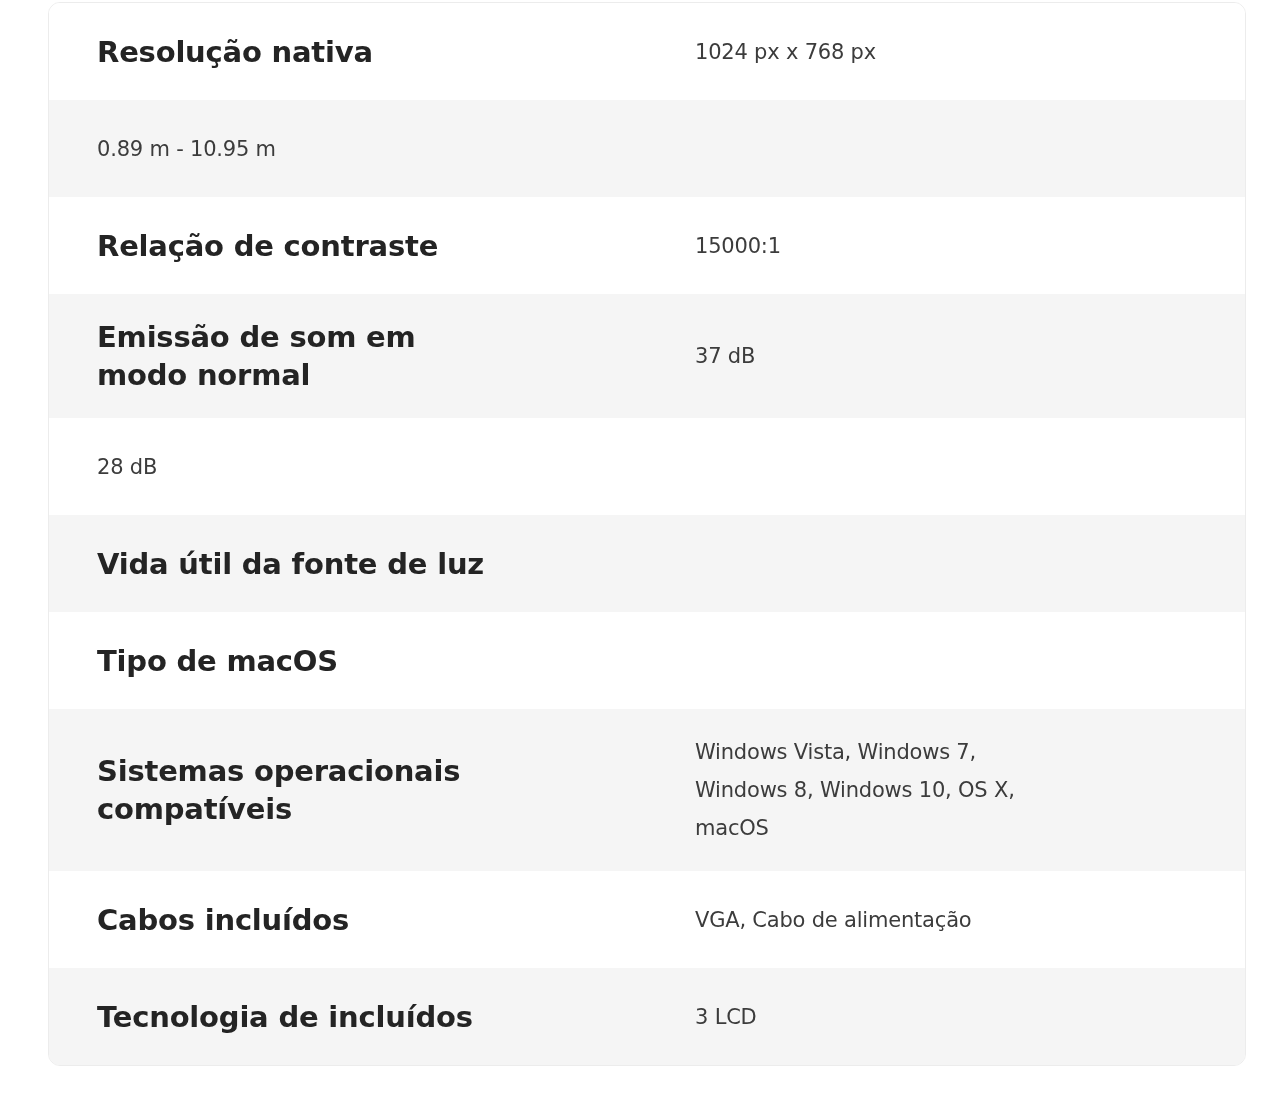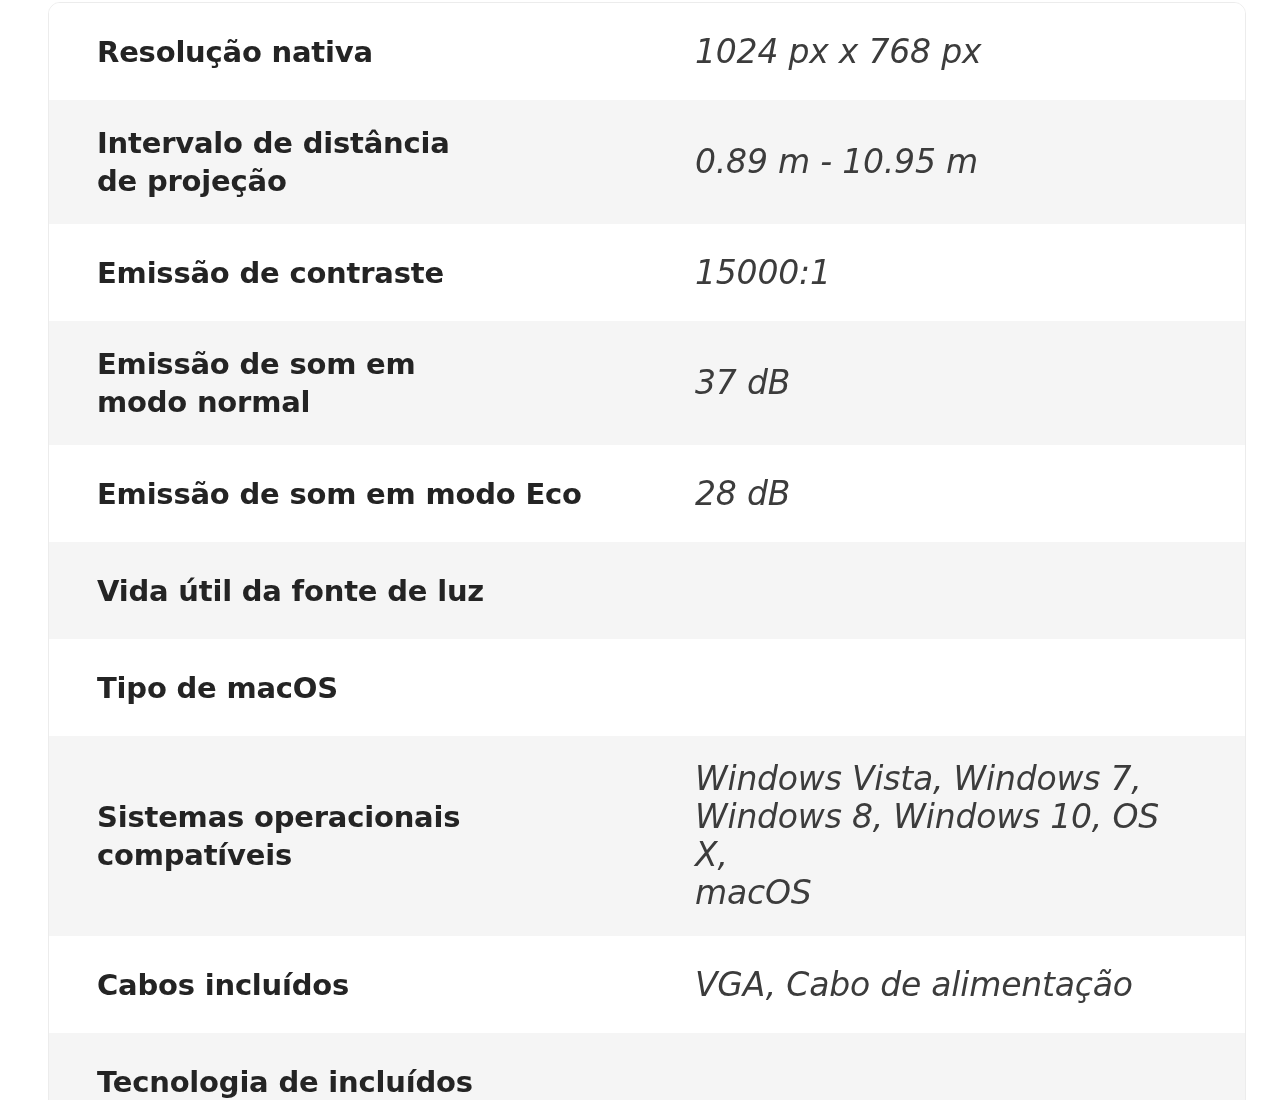--- a/index.html
+++ b/index.html
@@ -51,13 +51,12 @@
   }
   .spec-value {
     flex: 1 1 auto;
-    font-size: 33px;
+    font-size: 21px;
     line-height: 38px;
     font-weight: 400;
     color: #3c3c3c;
     white-space: pre-line;
     letter-spacing: -0.2px;
-    font-style: italic;
   }
 </style>
 </head>

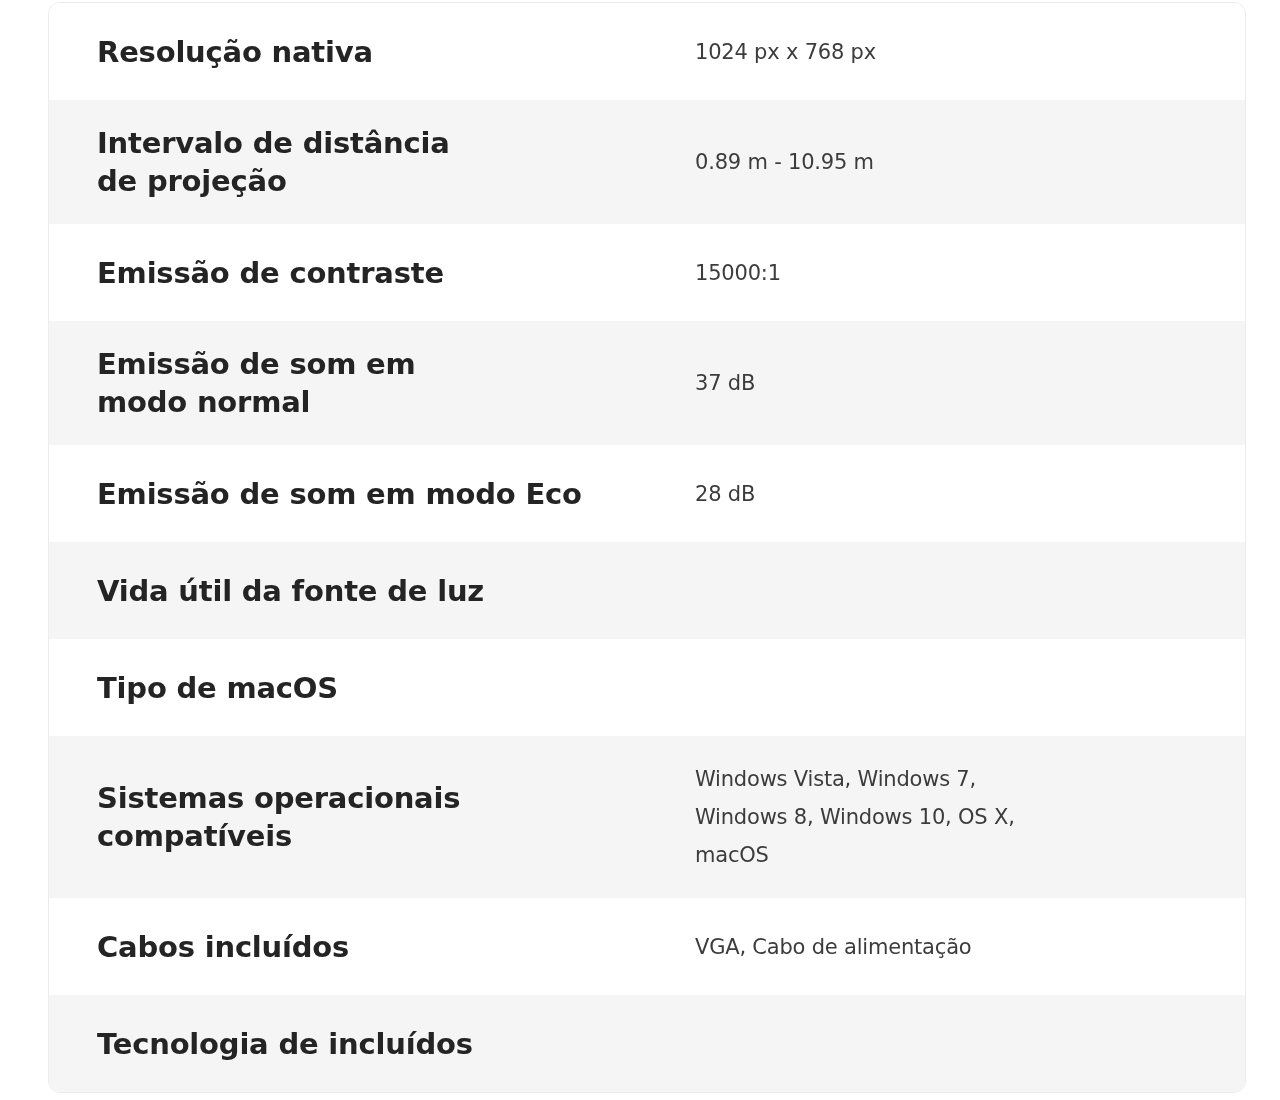--- a/index.html
+++ b/index.html
@@ -71,8 +71,6 @@
     </div>
 
     <div class="spec-row">
-      <div class="spec-label">Intervalo de distância
-de projeção</div>
       <div class="spec-value">0.89 m - 10.95 m</div>
     </div>
 

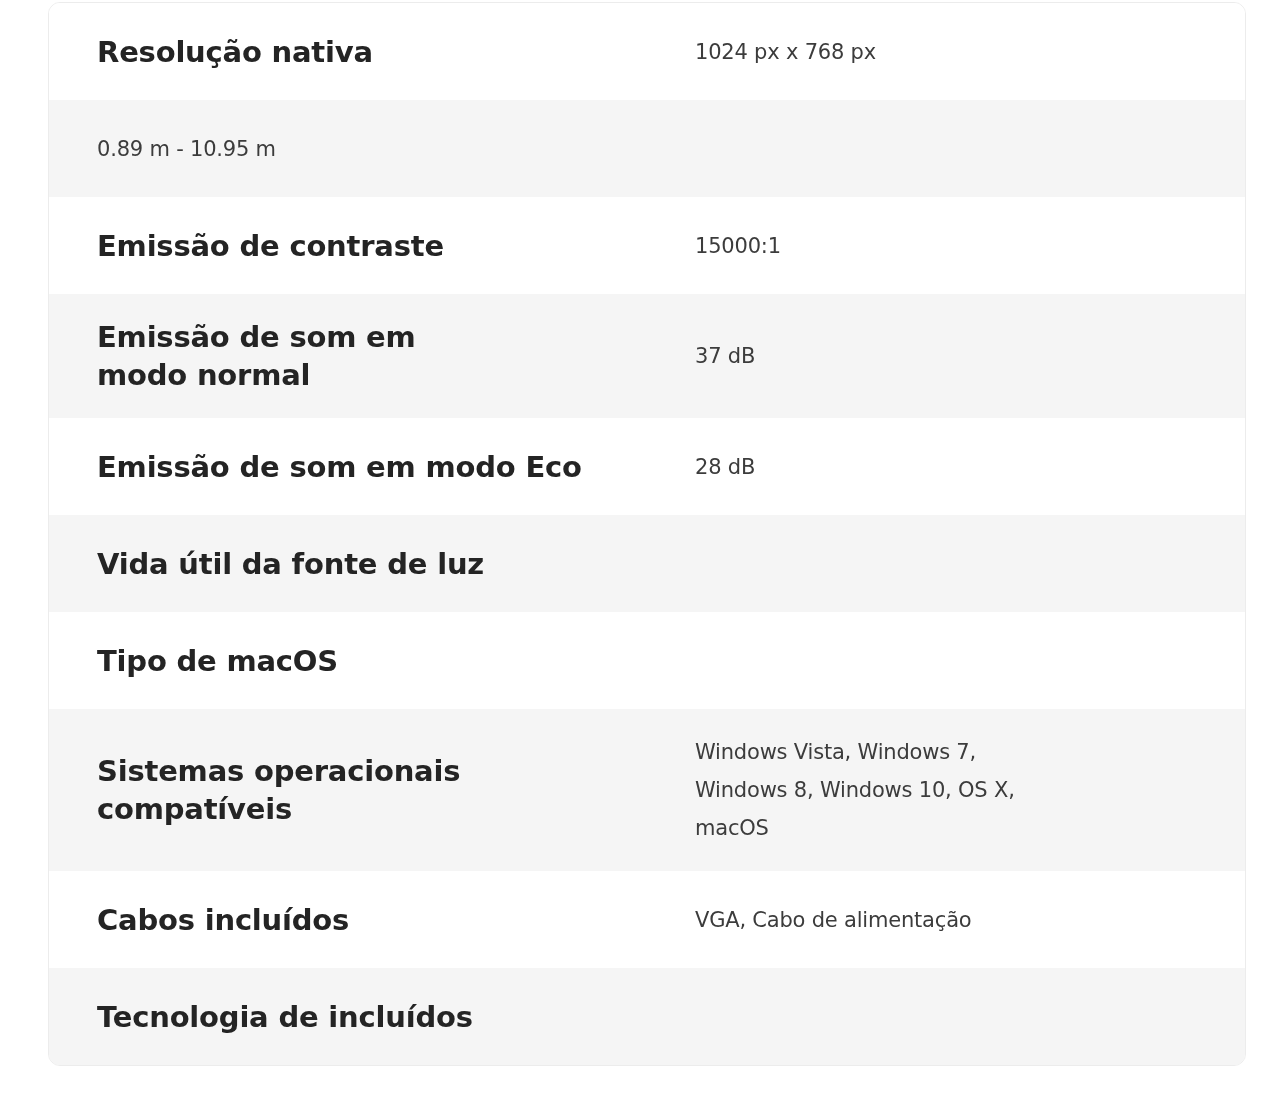--- a/index.html
+++ b/index.html
@@ -75,7 +75,7 @@
     </div>
 
     <div class="spec-row">
-      <div class="spec-label">Emissão de contraste</div>
+      <div class="spec-label">Relação de contraste</div>
       <div class="spec-value">15000:1</div>
     </div>
 

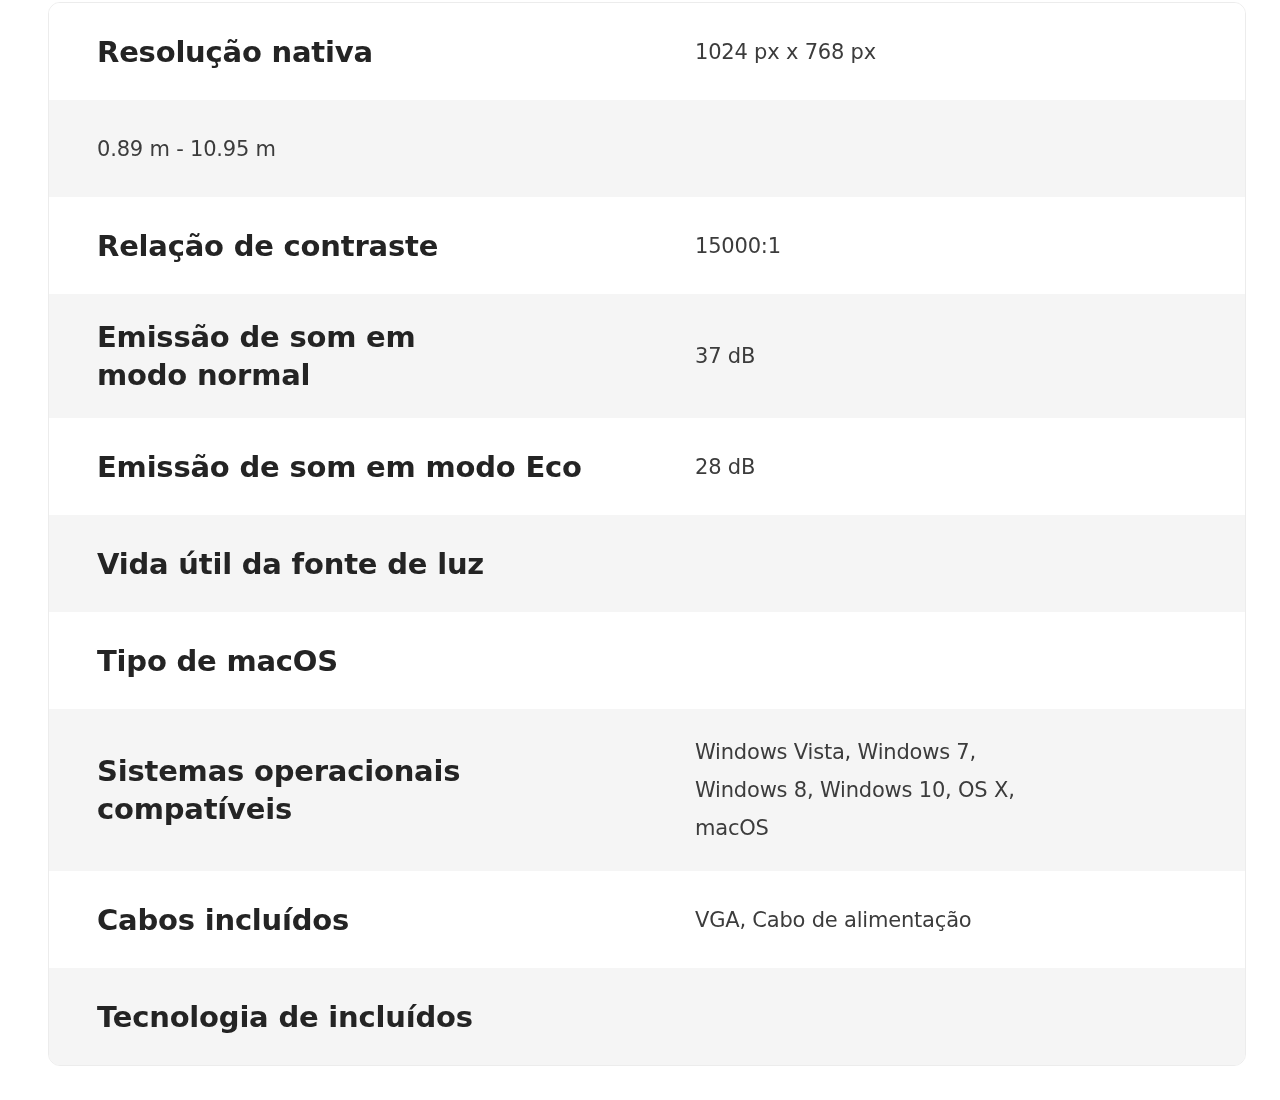--- a/index.html
+++ b/index.html
@@ -86,7 +86,6 @@
     </div>
 
     <div class="spec-row">
-      <div class="spec-label">Emissão de som em modo Eco</div>
       <div class="spec-value">28 dB</div>
     </div>
 

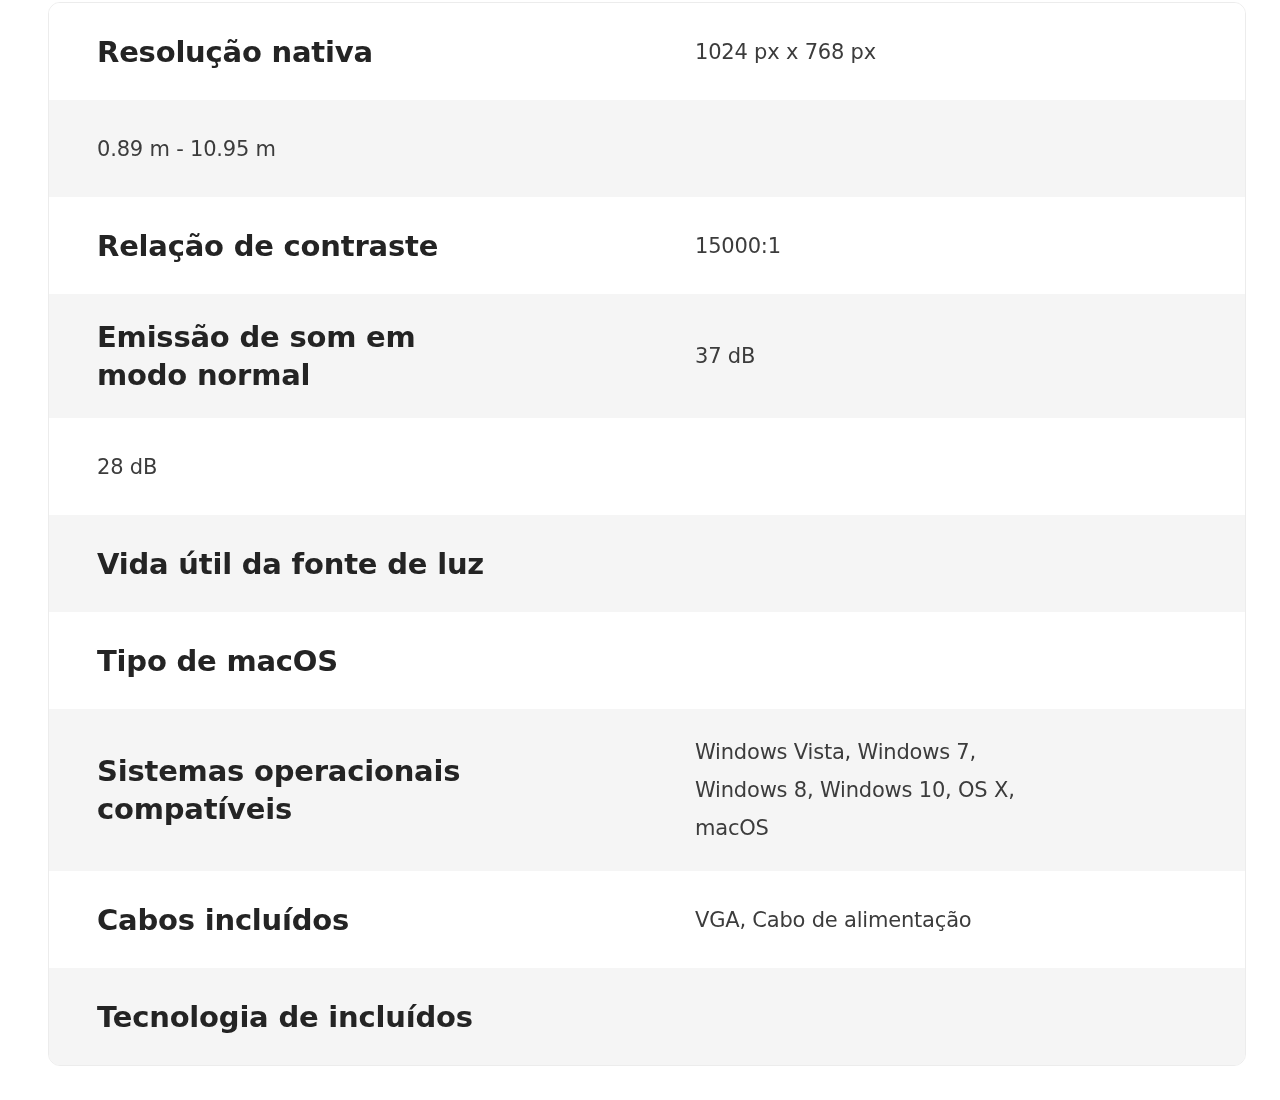--- a/index.html
+++ b/index.html
@@ -112,6 +112,7 @@
 
     <div class="spec-row">
       <div class="spec-label">Tecnologia de incluídos</div>
+      <div class="spec-value">3 LCD</div>
     </div>
 
   </div>

